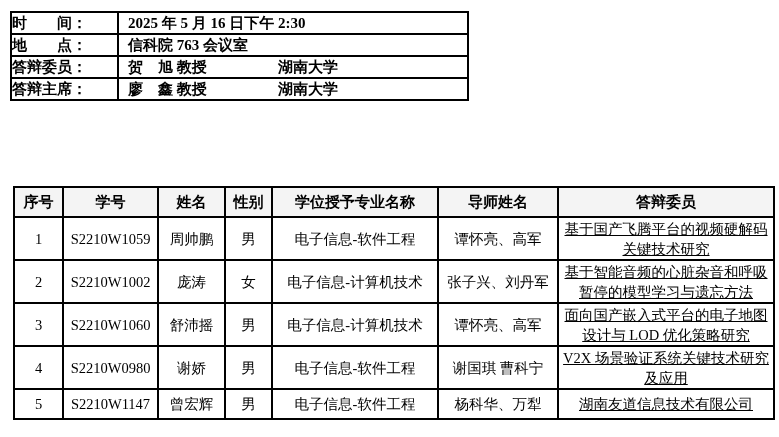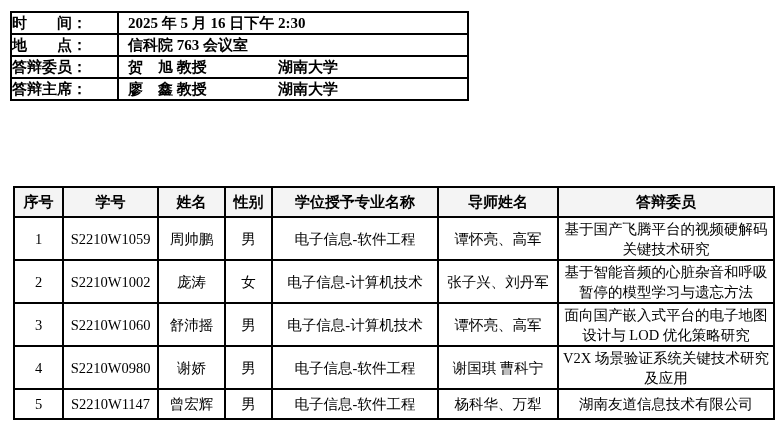--- a/index.html
+++ b/index.html
@@ -84,7 +84,7 @@
   }
   table.roster tbody tr { height: 43px; }
   table.roster tbody tr.short { height: 30px; }
-  td.c-title { padding: 0 6px; }
+  td.c-title { padding: 0 6px; text-decoration: underline; }
 </style>
 </head>
 <body>

